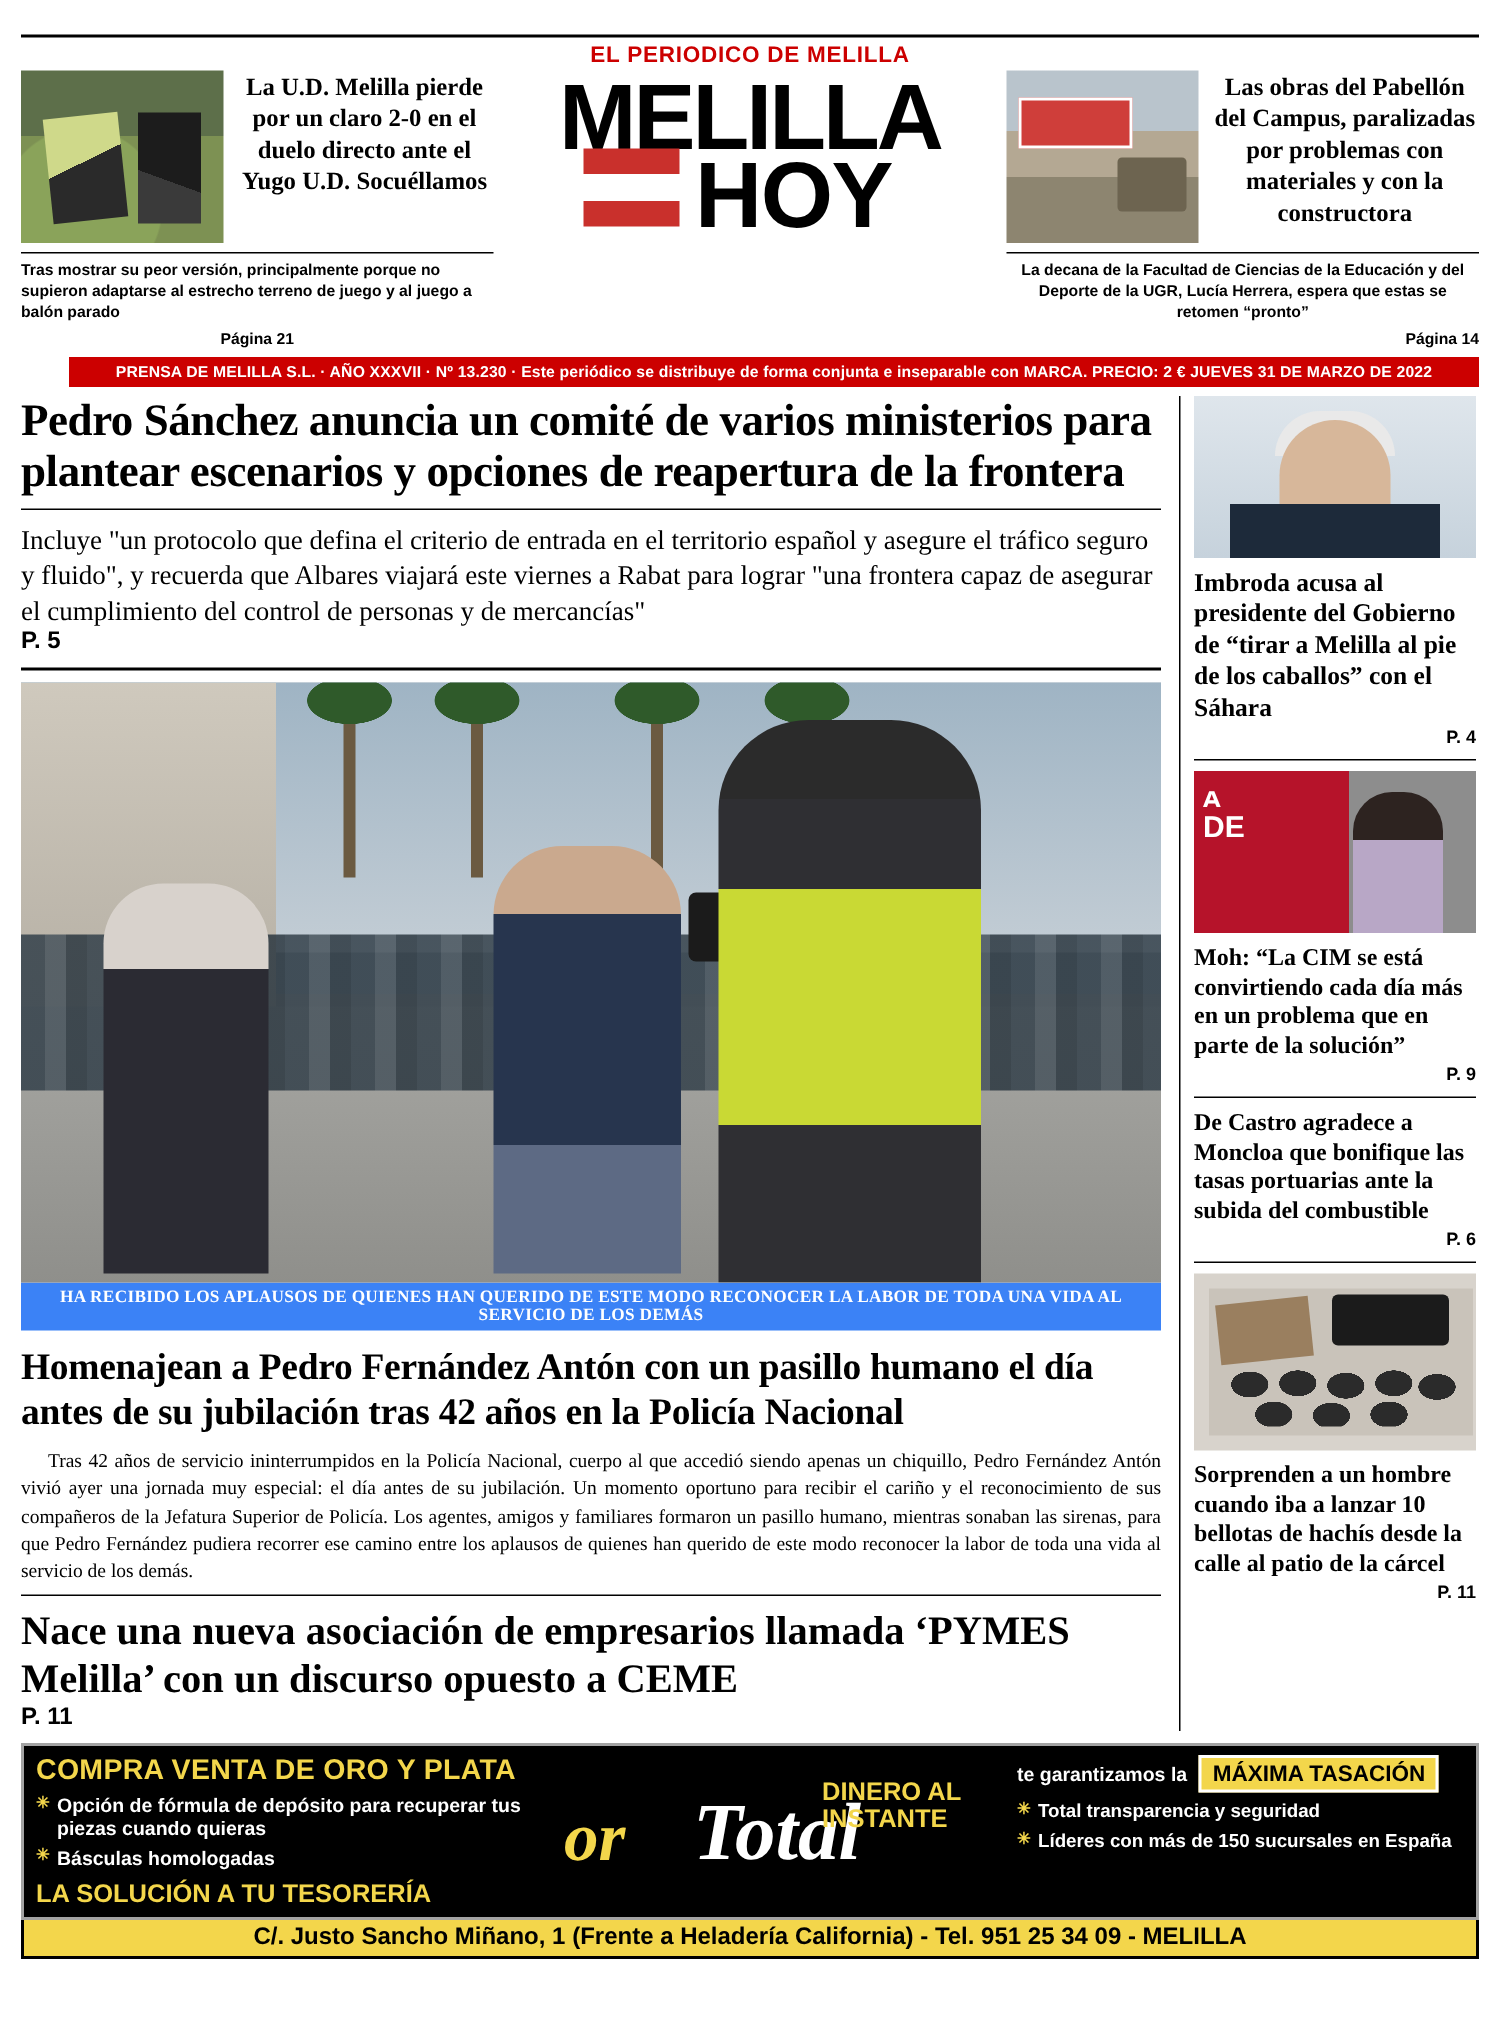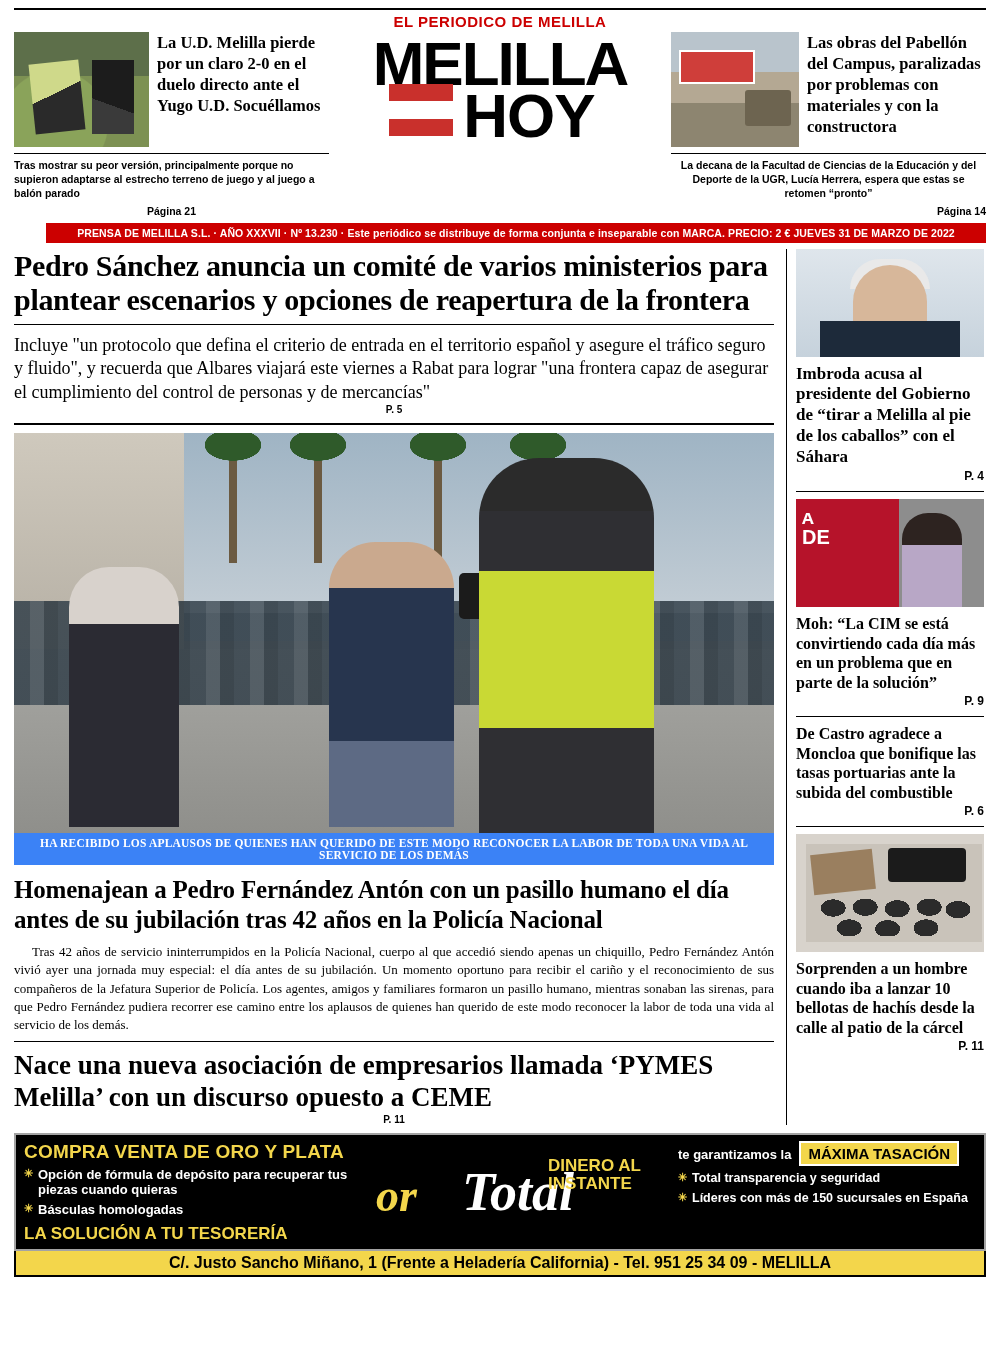--- a/index.html
+++ b/index.html
@@ -11,7 +11,7 @@
     color:#000;
     overflow:hidden;
   }
-  .page { width:1000px; height:1348px; position:relative; padding:8px 14px; }
+  .page { width:1000px; height:1348px; position:relative; padding:23px 14px; }
 
   
   .toprule { border-top:2px solid #000; }

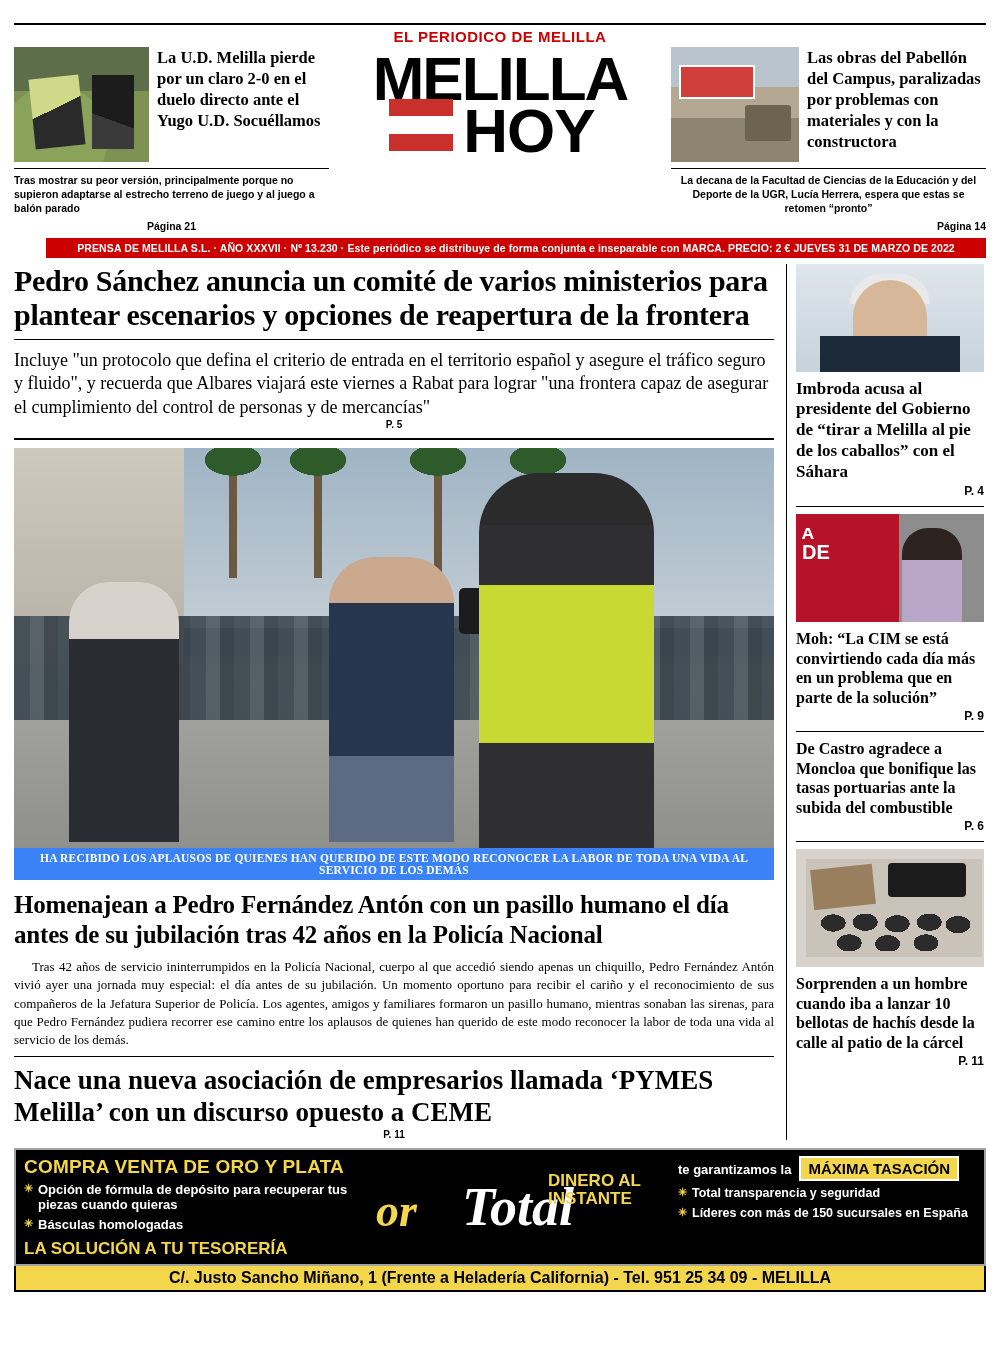--- a/index.html
+++ b/index.html
@@ -66,7 +66,7 @@
     font-weight:bold;
     font-size:16.5px;
     line-height:1.28;
-    text-align:left;
+    text-align:center;
     flex:1;
   }
   .mh-sub {

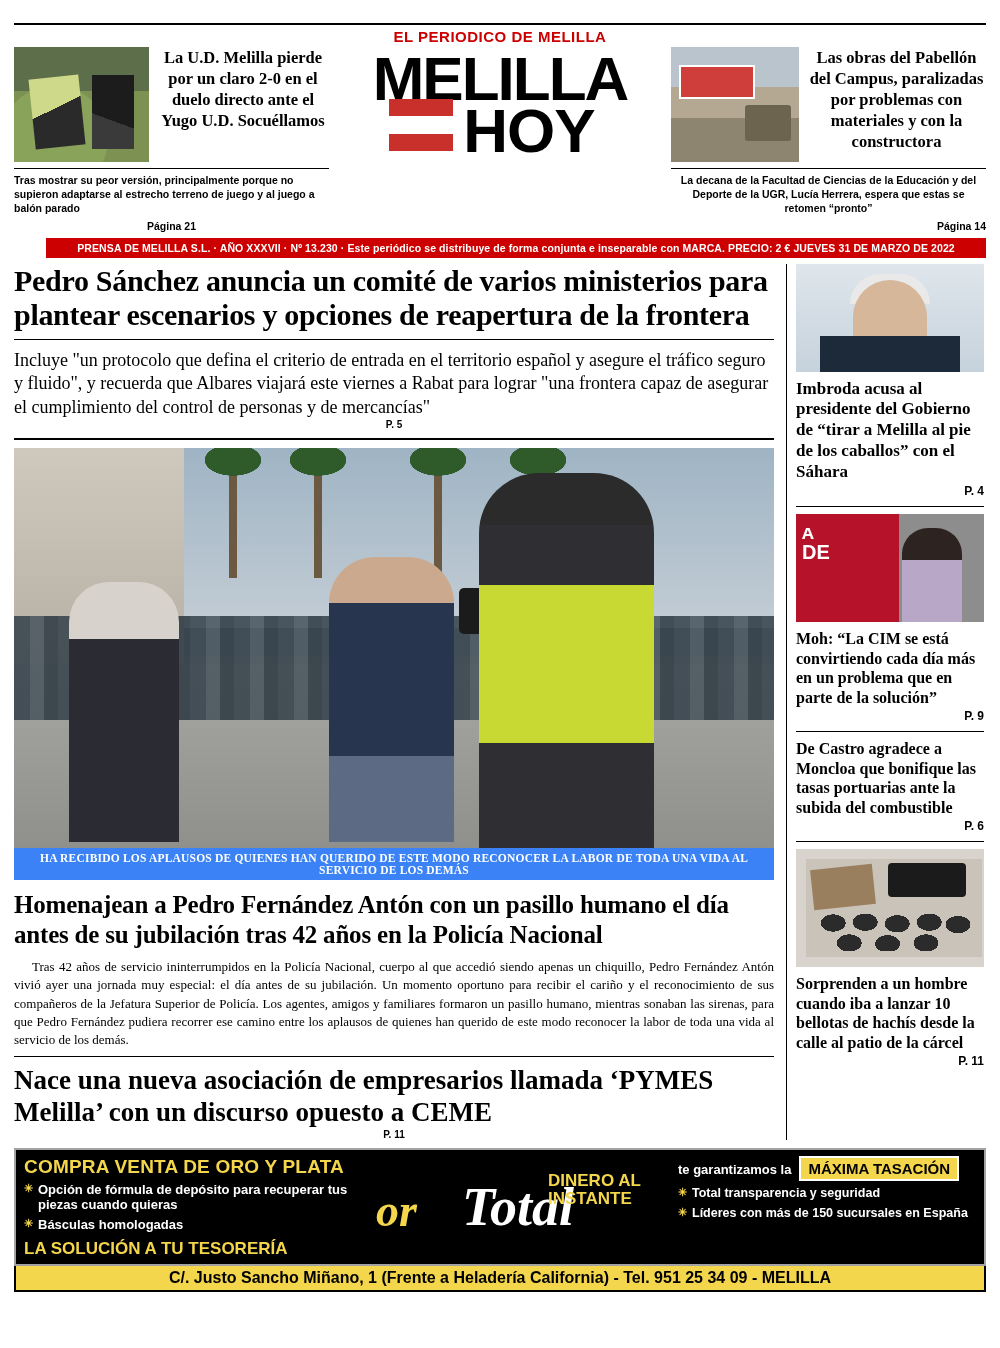--- a/index.html
+++ b/index.html
@@ -149,8 +149,8 @@
   .p-ref {
     font-family:"Liberation Sans", sans-serif;
     font-weight:bold;
-    font-size:10px;
-    text-align:center;
+    font-size:16px;
+    text-align:left;
   }
   .hr { border-top:1px solid #000; margin:7px 0; }
   .hr2 { border-top:2px solid #000; margin:8px 0; }

